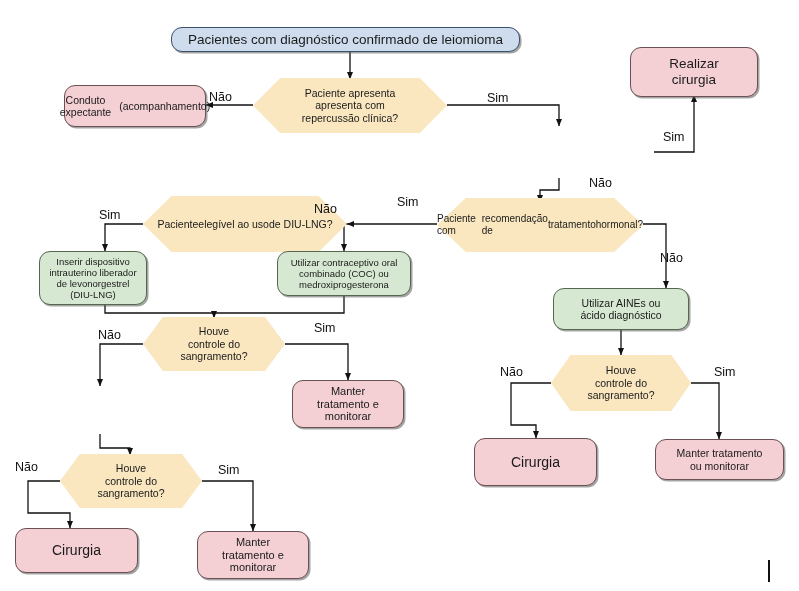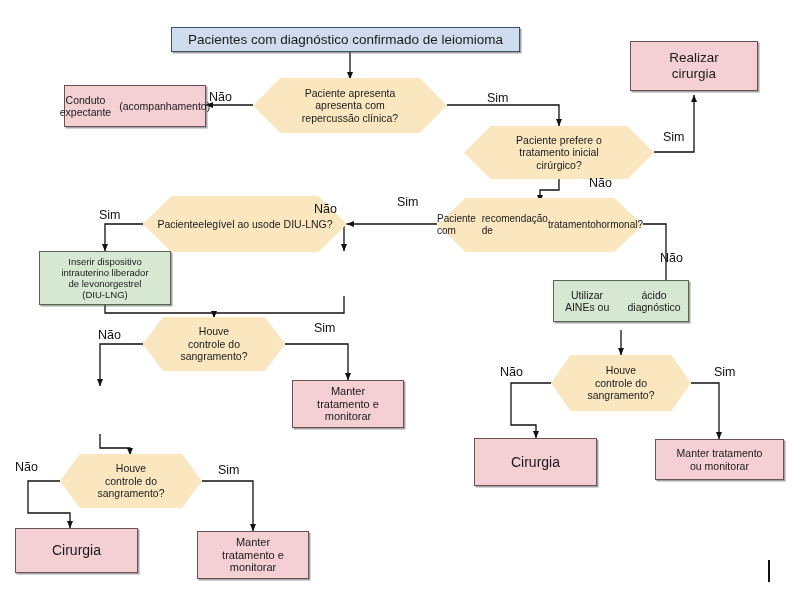--- a/index.html
+++ b/index.html
@@ -12,7 +12,7 @@
 
   .node{position:absolute;box-sizing:border-box;display:flex;
         align-items:center;justify-content:center;text-align:center;
-        line-height:1.18;color:#1a1a1a;}
+        line-height:1.18;color:#1a1a1a;border-radius:11px;}
   .node span{display:block;padding:0 4px;}
 
   

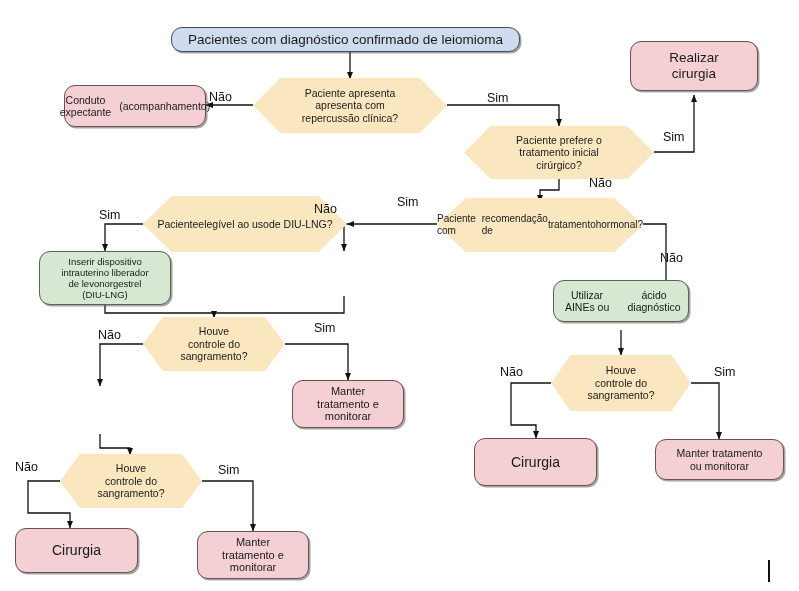--- a/index.html
+++ b/index.html
@@ -105,7 +105,7 @@
     <span>(acompanhamento)</span>
   </div>
 
-  <div class="node rect pink" style="left:630px;top:41px;width:128px;height:50px;font-size:13.5px;flex-direction:column;">
+  <div class="node rect pink" style="left:630px;top:47px;width:128px;height:50px;font-size:13.5px;flex-direction:column;">
     <span>Realizar</span>
     <span>cirurgia</span>
   </div>

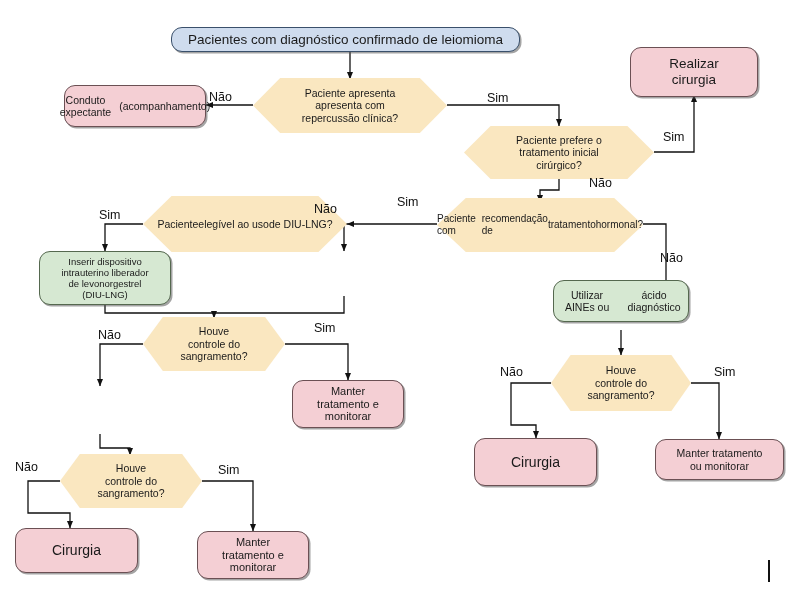--- a/index.html
+++ b/index.html
@@ -110,14 +110,6 @@
     <span>cirurgia</span>
   </div>
 
-  <div class="hexwrap" style="left:464px;top:126px;width:190px;height:53px;">
-    <div class="hex hexborder" style="width:100%;height:100%;"></div>
-    <div class="hexlabel" style="font-size:10.5px;flex-direction:column;">
-      <span>Paciente prefere o</span>
-      <span>tratamento inicial</span>
-      <span>cirúrgico?</span>
-    </div>
-  </div>
 
   <div class="hexwrap" style="left:437px;top:198px;width:206px;height:54px;">
     <div class="hex hexborder" style="width:100%;height:100%;"></div>

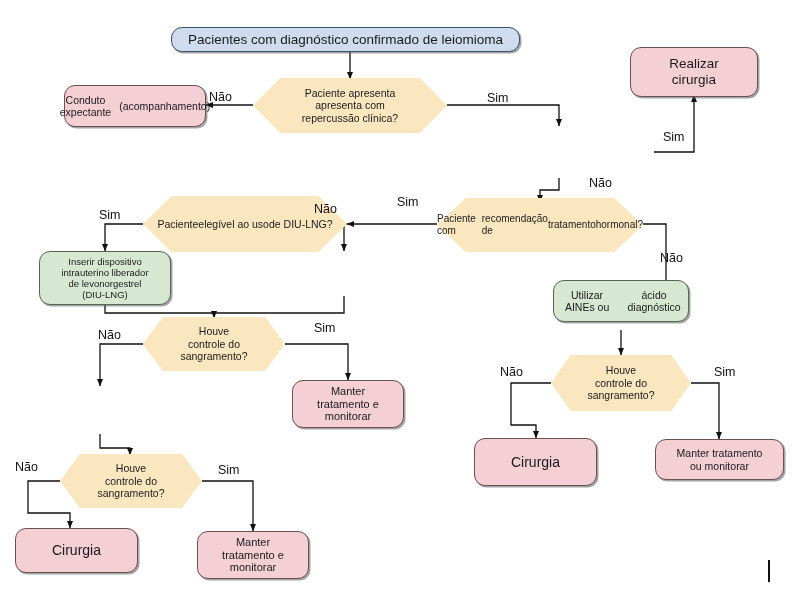--- a/index.html
+++ b/index.html
@@ -130,7 +130,7 @@
     </div>
   </div>
 
-  <div class="node rect green" style="left:39px;top:251px;width:132px;height:54px;font-size:9.5px;flex-direction:column;">
+  <div class="node rect green" style="left:39px;top:251px;width:108px;height:54px;font-size:9.5px;flex-direction:column;">
     <span>Inserir dispositivo</span>
     <span>intrauterino liberador</span>
     <span>de levonorgestrel</span>

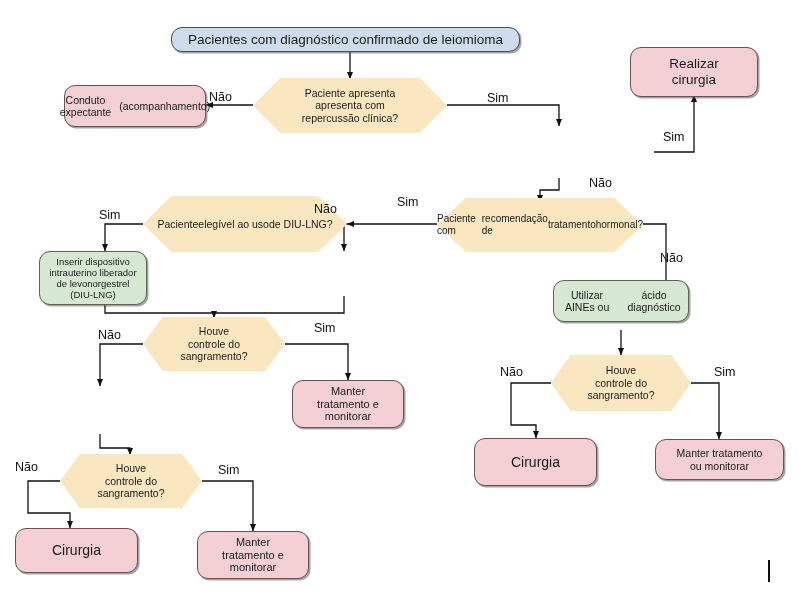--- a/index.html
+++ b/index.html
@@ -137,6 +137,11 @@
     <span>(DIU-LNG)</span>
   </div>
 
+  <div class="node rect green" style="left:277px;top:251px;width:134px;height:45px;font-size:9.5px;flex-direction:column;">
+    <span>Utilizar contraceptivo oral</span>
+    <span>combinado (COC) ou</span>
+    <span>medroxiprogesterona</span>
+  </div>
 
   <div class="node rect green" style="left:553px;top:280px;width:136px;height:42px;font-size:10.5px;flex-direction:row;">
     <span>Utilizar AINEs ou</span>

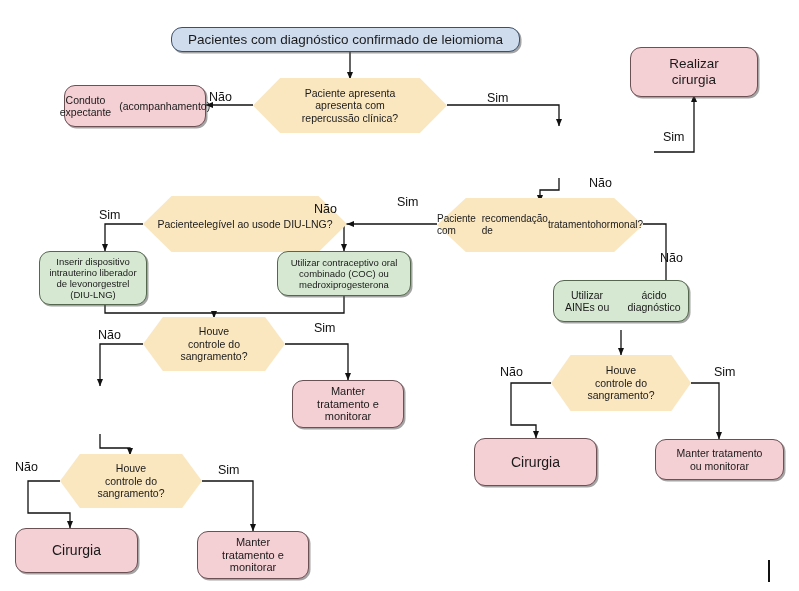--- a/index.html
+++ b/index.html
@@ -143,7 +143,7 @@
     <span>medroxiprogesterona</span>
   </div>
 
-  <div class="node rect green" style="left:553px;top:280px;width:136px;height:42px;font-size:10.5px;flex-direction:row;">
+  <div class="node rect green" style="left:553px;top:288px;width:136px;height:42px;font-size:10.5px;flex-direction:column;">
     <span>Utilizar AINEs ou</span>
     <span>ácido diagnóstico</span>
   </div>

